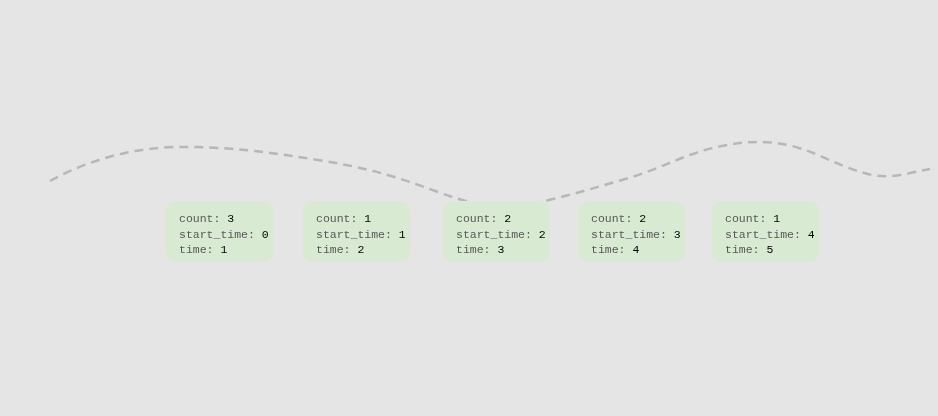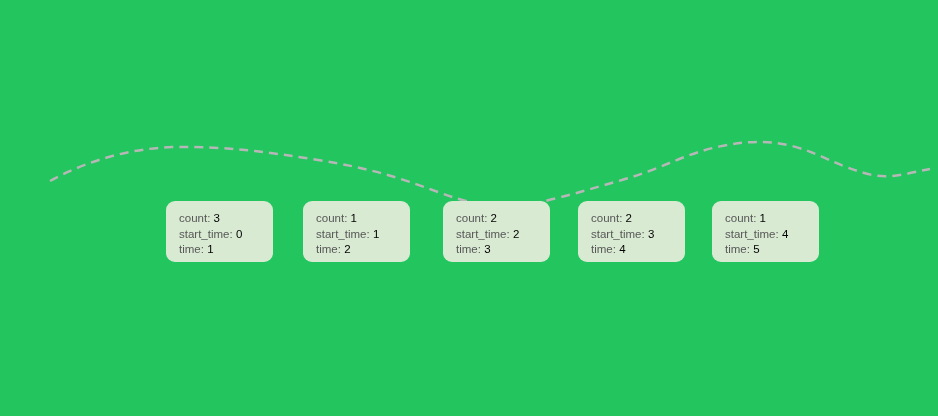--- a/index.html
+++ b/index.html
@@ -11,9 +11,9 @@
     position: relative;
     width: 938px;
     height: 416px;
-    background: #22c55e;
+    background: #e5e5e5;
     overflow: hidden;
-    font-family: Liberation Sans, sans-serif;
+    font-family: Liberation Mono, monospace;
   }
   #curve-svg {
     position: absolute;

